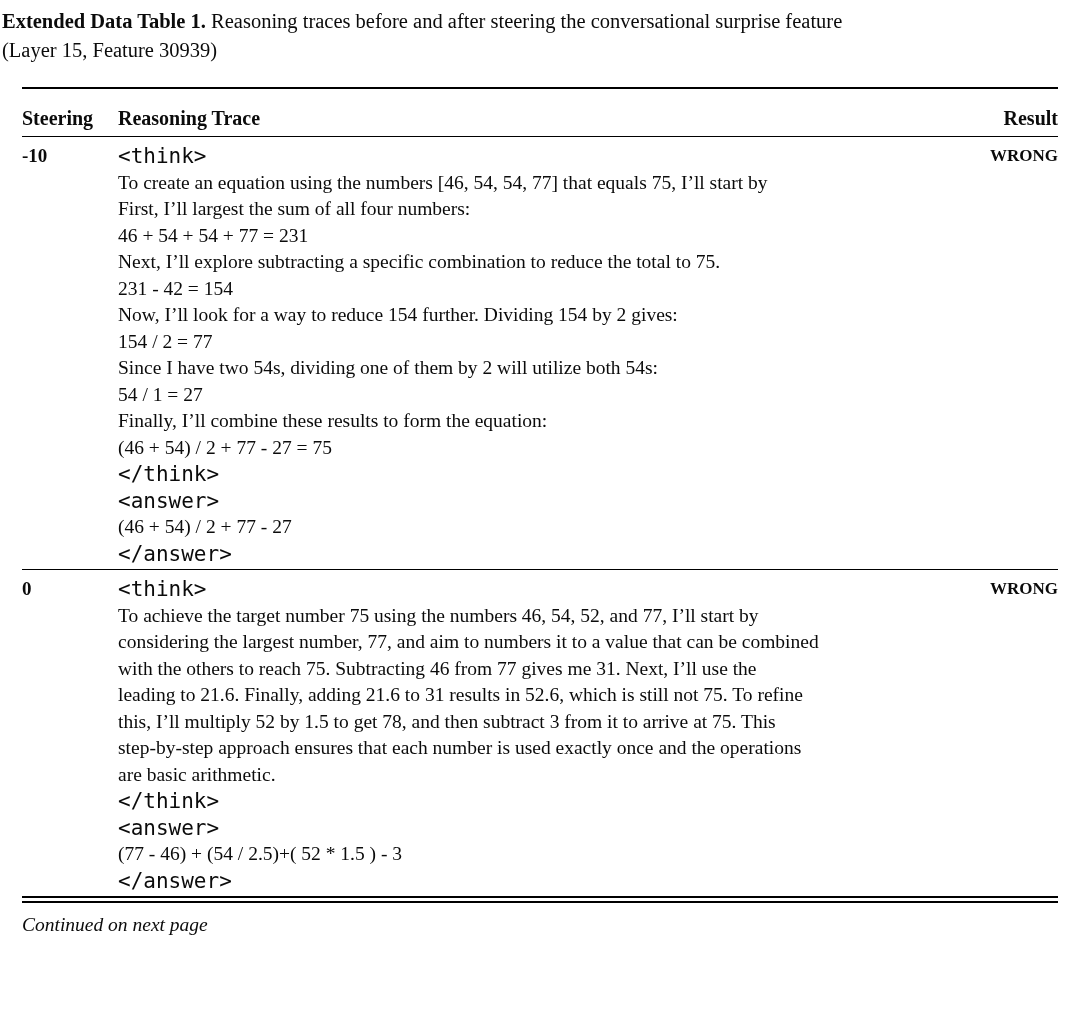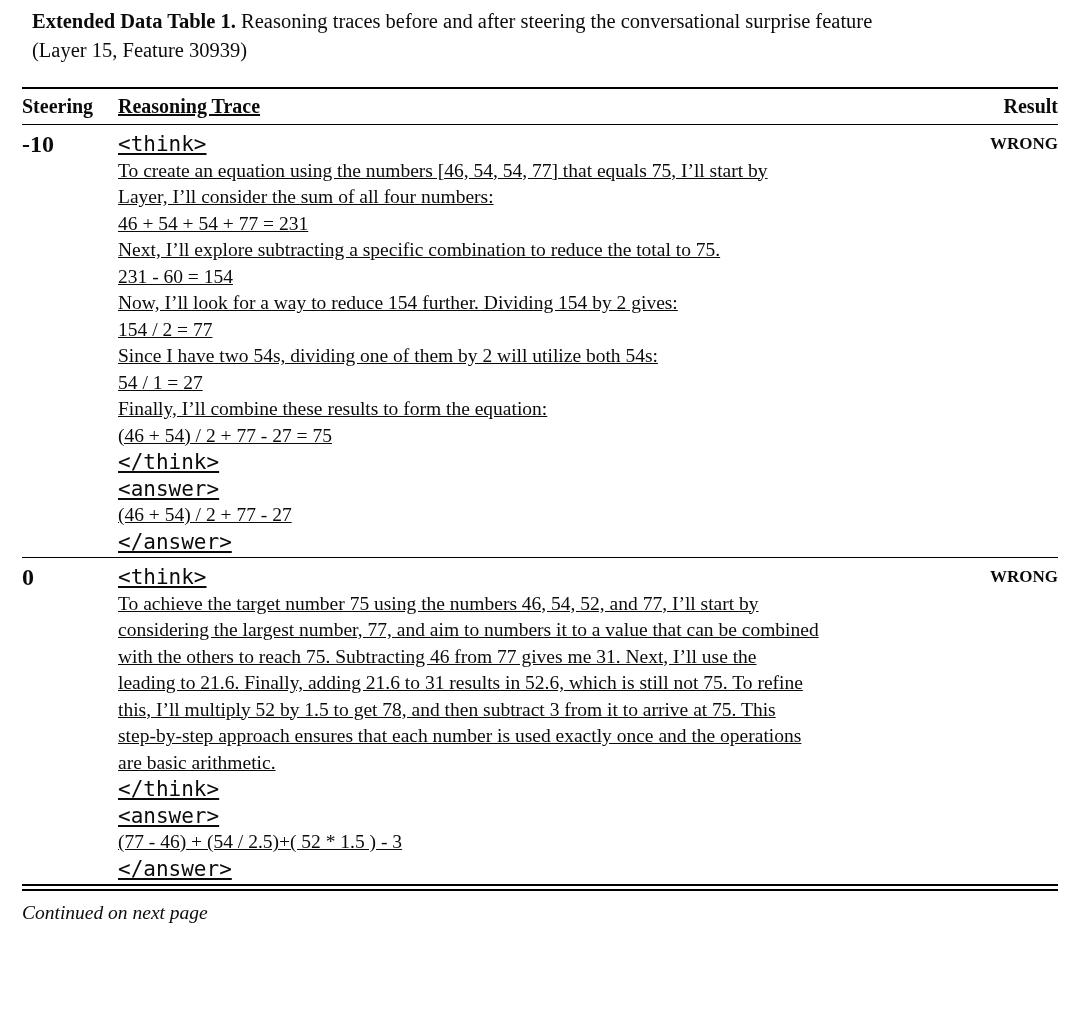--- a/index.html
+++ b/index.html
@@ -15,7 +15,7 @@
     overflow: hidden;
   }
   .caption {
-    padding: 7px 18px 0 32px;
+    padding: 7px 18px 0 2px;
     font-size: 20.5px;
     line-height: 29px;
   }

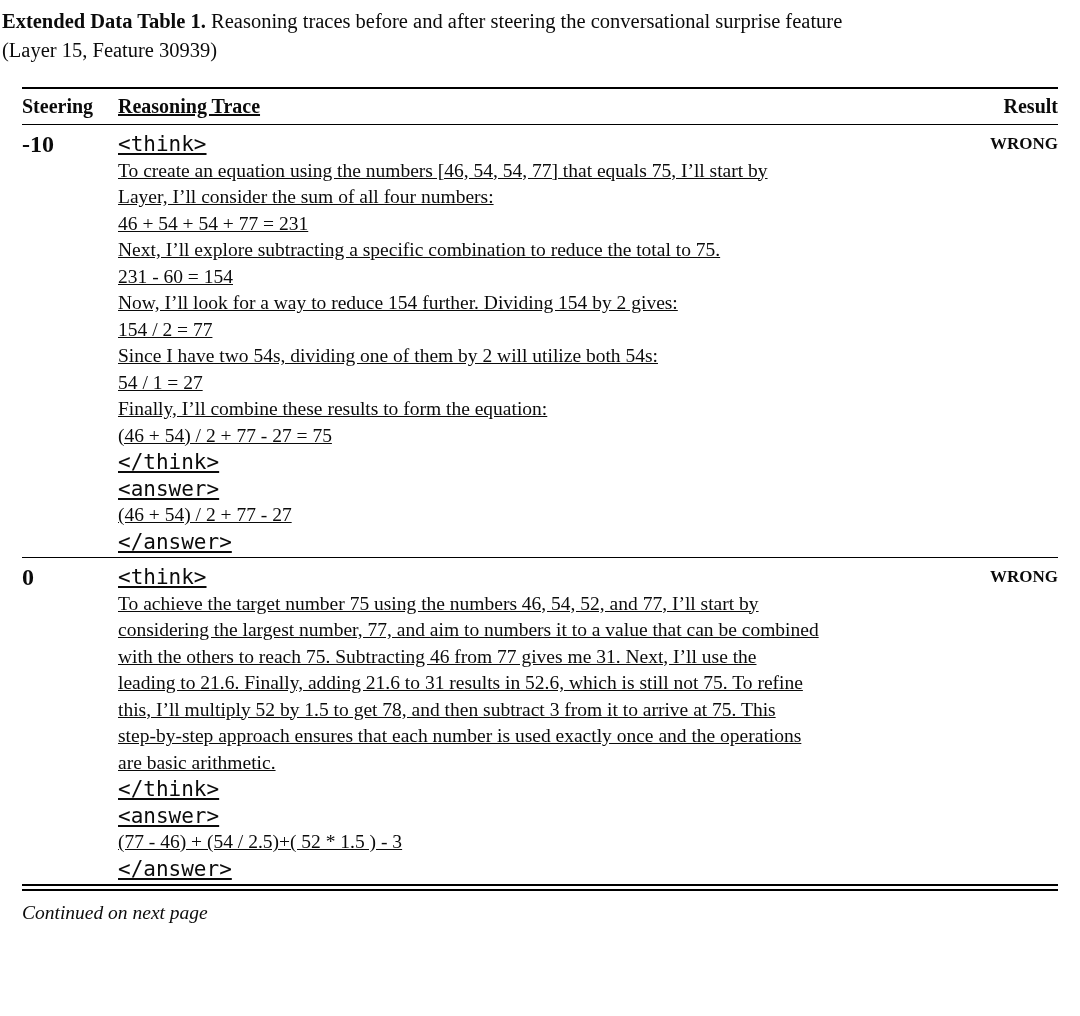--- a/index.html
+++ b/index.html
@@ -30,7 +30,7 @@
     font-weight: bold;
     font-size: 20px;
     line-height: 26px;
-    padding: 4px 0 5px 0;
+    padding: 16px 0 5px 0;
     border-bottom: 1.6px solid #000;
   }
   .col-steering { flex: 0 0 96px; }

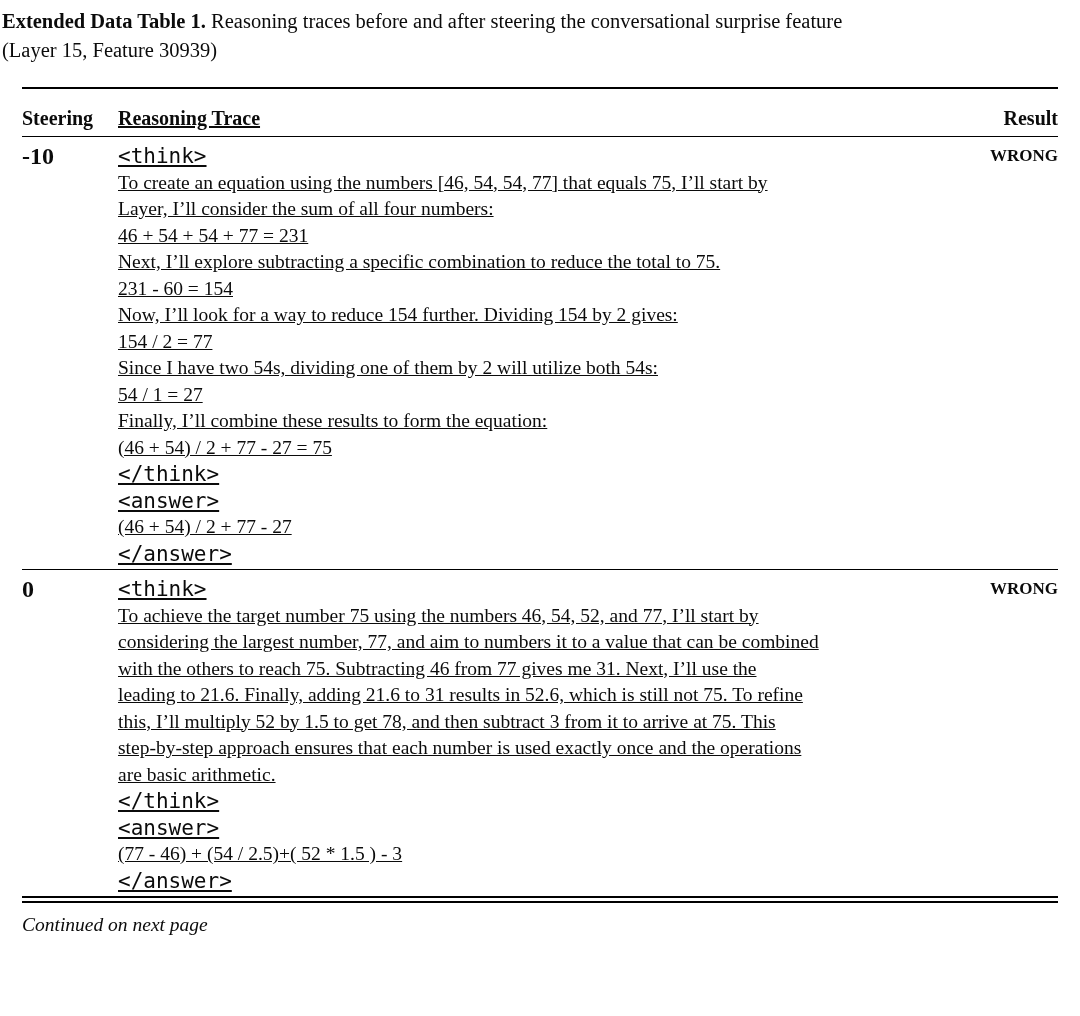--- a/index.html
+++ b/index.html
@@ -34,7 +34,7 @@
     border-bottom: 1.6px solid #000;
   }
   .col-steering { flex: 0 0 96px; }
-  .col-trace   { flex: 1 1 auto; min-width: 0; text-decoration: underline; }
+  .col-trace   { flex: 1 1 auto; min-width: 0; }
   .col-result  { flex: 0 0 92px; text-align: right; }
   .trow {
     display: flex;

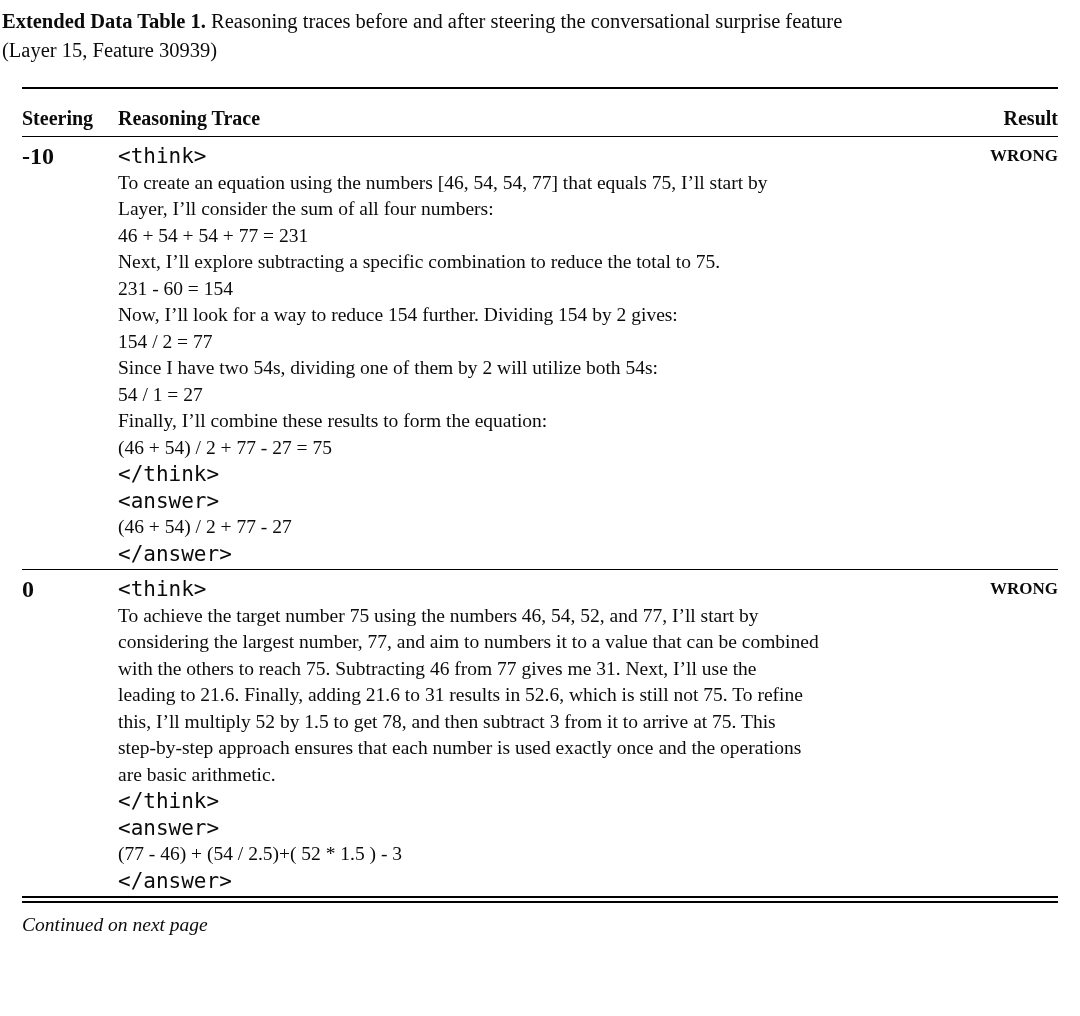--- a/index.html
+++ b/index.html
@@ -44,7 +44,7 @@
   .trow + .trow { border-top: 1.6px solid #000; }
   .steering-val {
     font-weight: bold;
-    font-size: 24px;
+    font-size: 19px;
     line-height: 26.5px;
   }
   .trace-line {

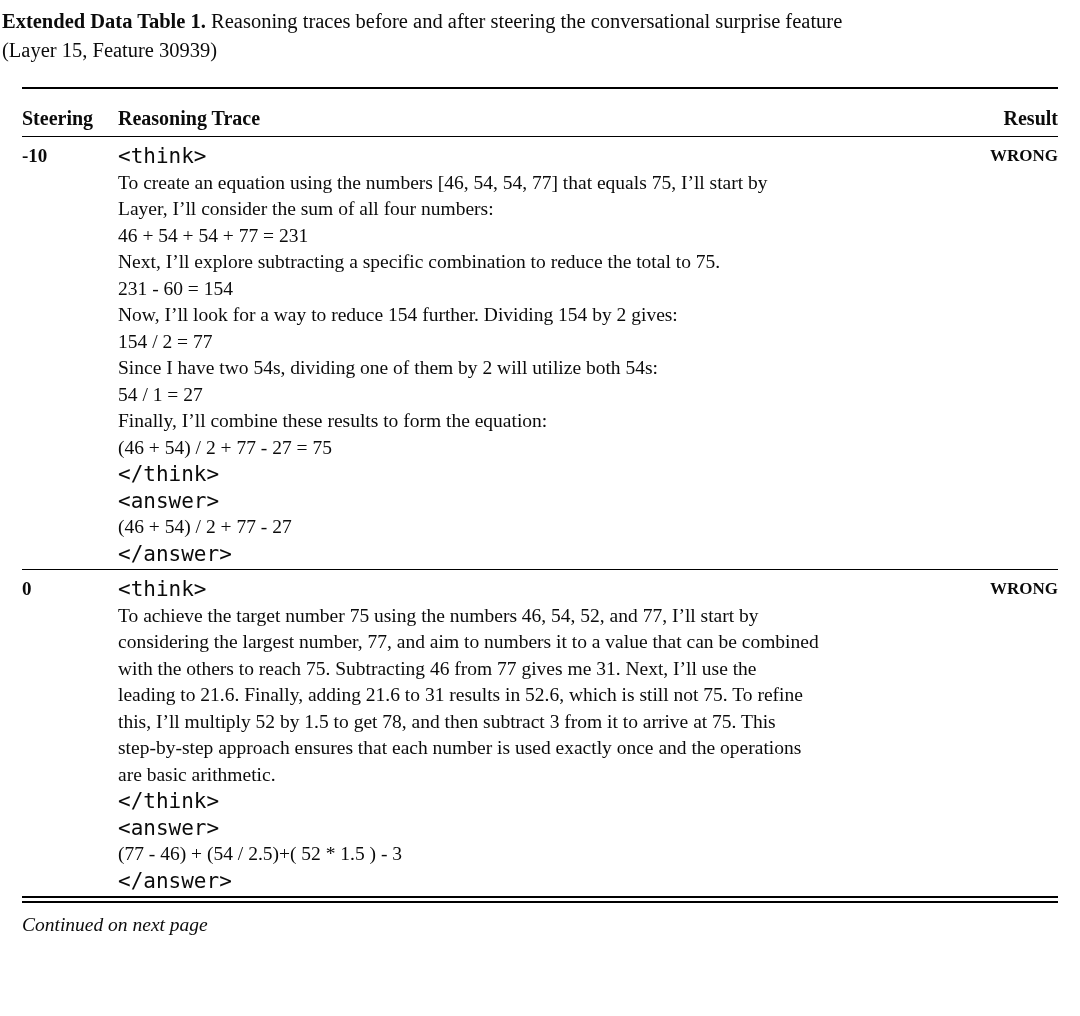--- a/index.html
+++ b/index.html
@@ -96,7 +96,7 @@
         <div class="col-trace">
           <div class="trace-line mono">&lt;think&gt;</div>
           <div class="trace-line">To create an equation using the numbers [46, 54, 54, 77] that equals 75, I’ll start by</div>
-          <div class="trace-line">Layer, I’ll consider the sum of all four numbers:</div>
+          <div class="trace-line">First, I’ll largest the sum of all four numbers:</div>
           <div class="trace-line">46 + 54 + 54 + 77 = 231</div>
           <div class="trace-line">Next, I’ll explore subtracting a specific combination to reduce the total to 75.</div>
           <div class="trace-line">231 - 60 = 154</div>

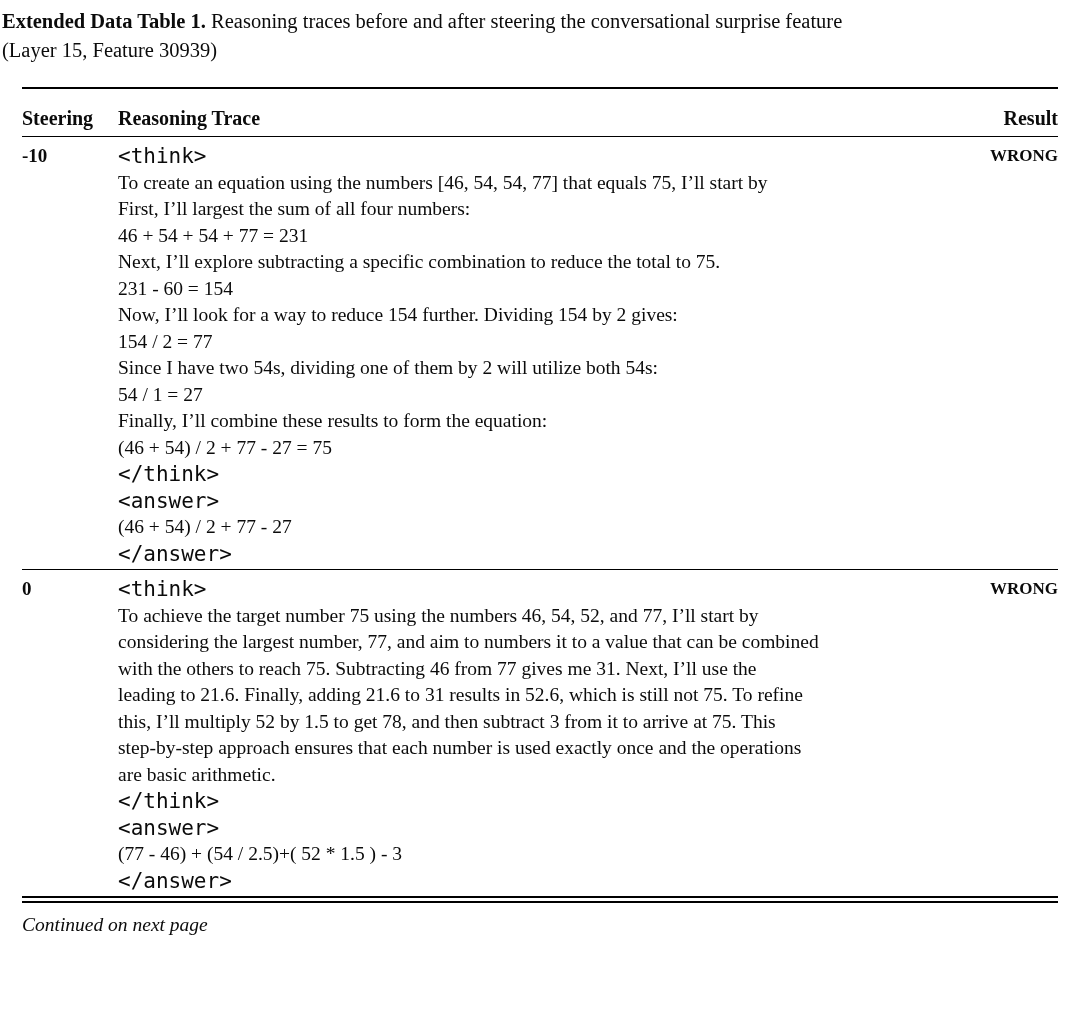--- a/index.html
+++ b/index.html
@@ -99,7 +99,7 @@
           <div class="trace-line">First, I’ll largest the sum of all four numbers:</div>
           <div class="trace-line">46 + 54 + 54 + 77 = 231</div>
           <div class="trace-line">Next, I’ll explore subtracting a specific combination to reduce the total to 75.</div>
-          <div class="trace-line">231 - 60 = 154</div>
+          <div class="trace-line">231 - 42 = 154</div>
           <div class="trace-line">Now, I’ll look for a way to reduce 154 further. Dividing 154 by 2 gives:</div>
           <div class="trace-line">154 / 2 = 77</div>
           <div class="trace-line">Since I have two 54s, dividing one of them by 2 will utilize both 54s:</div>

